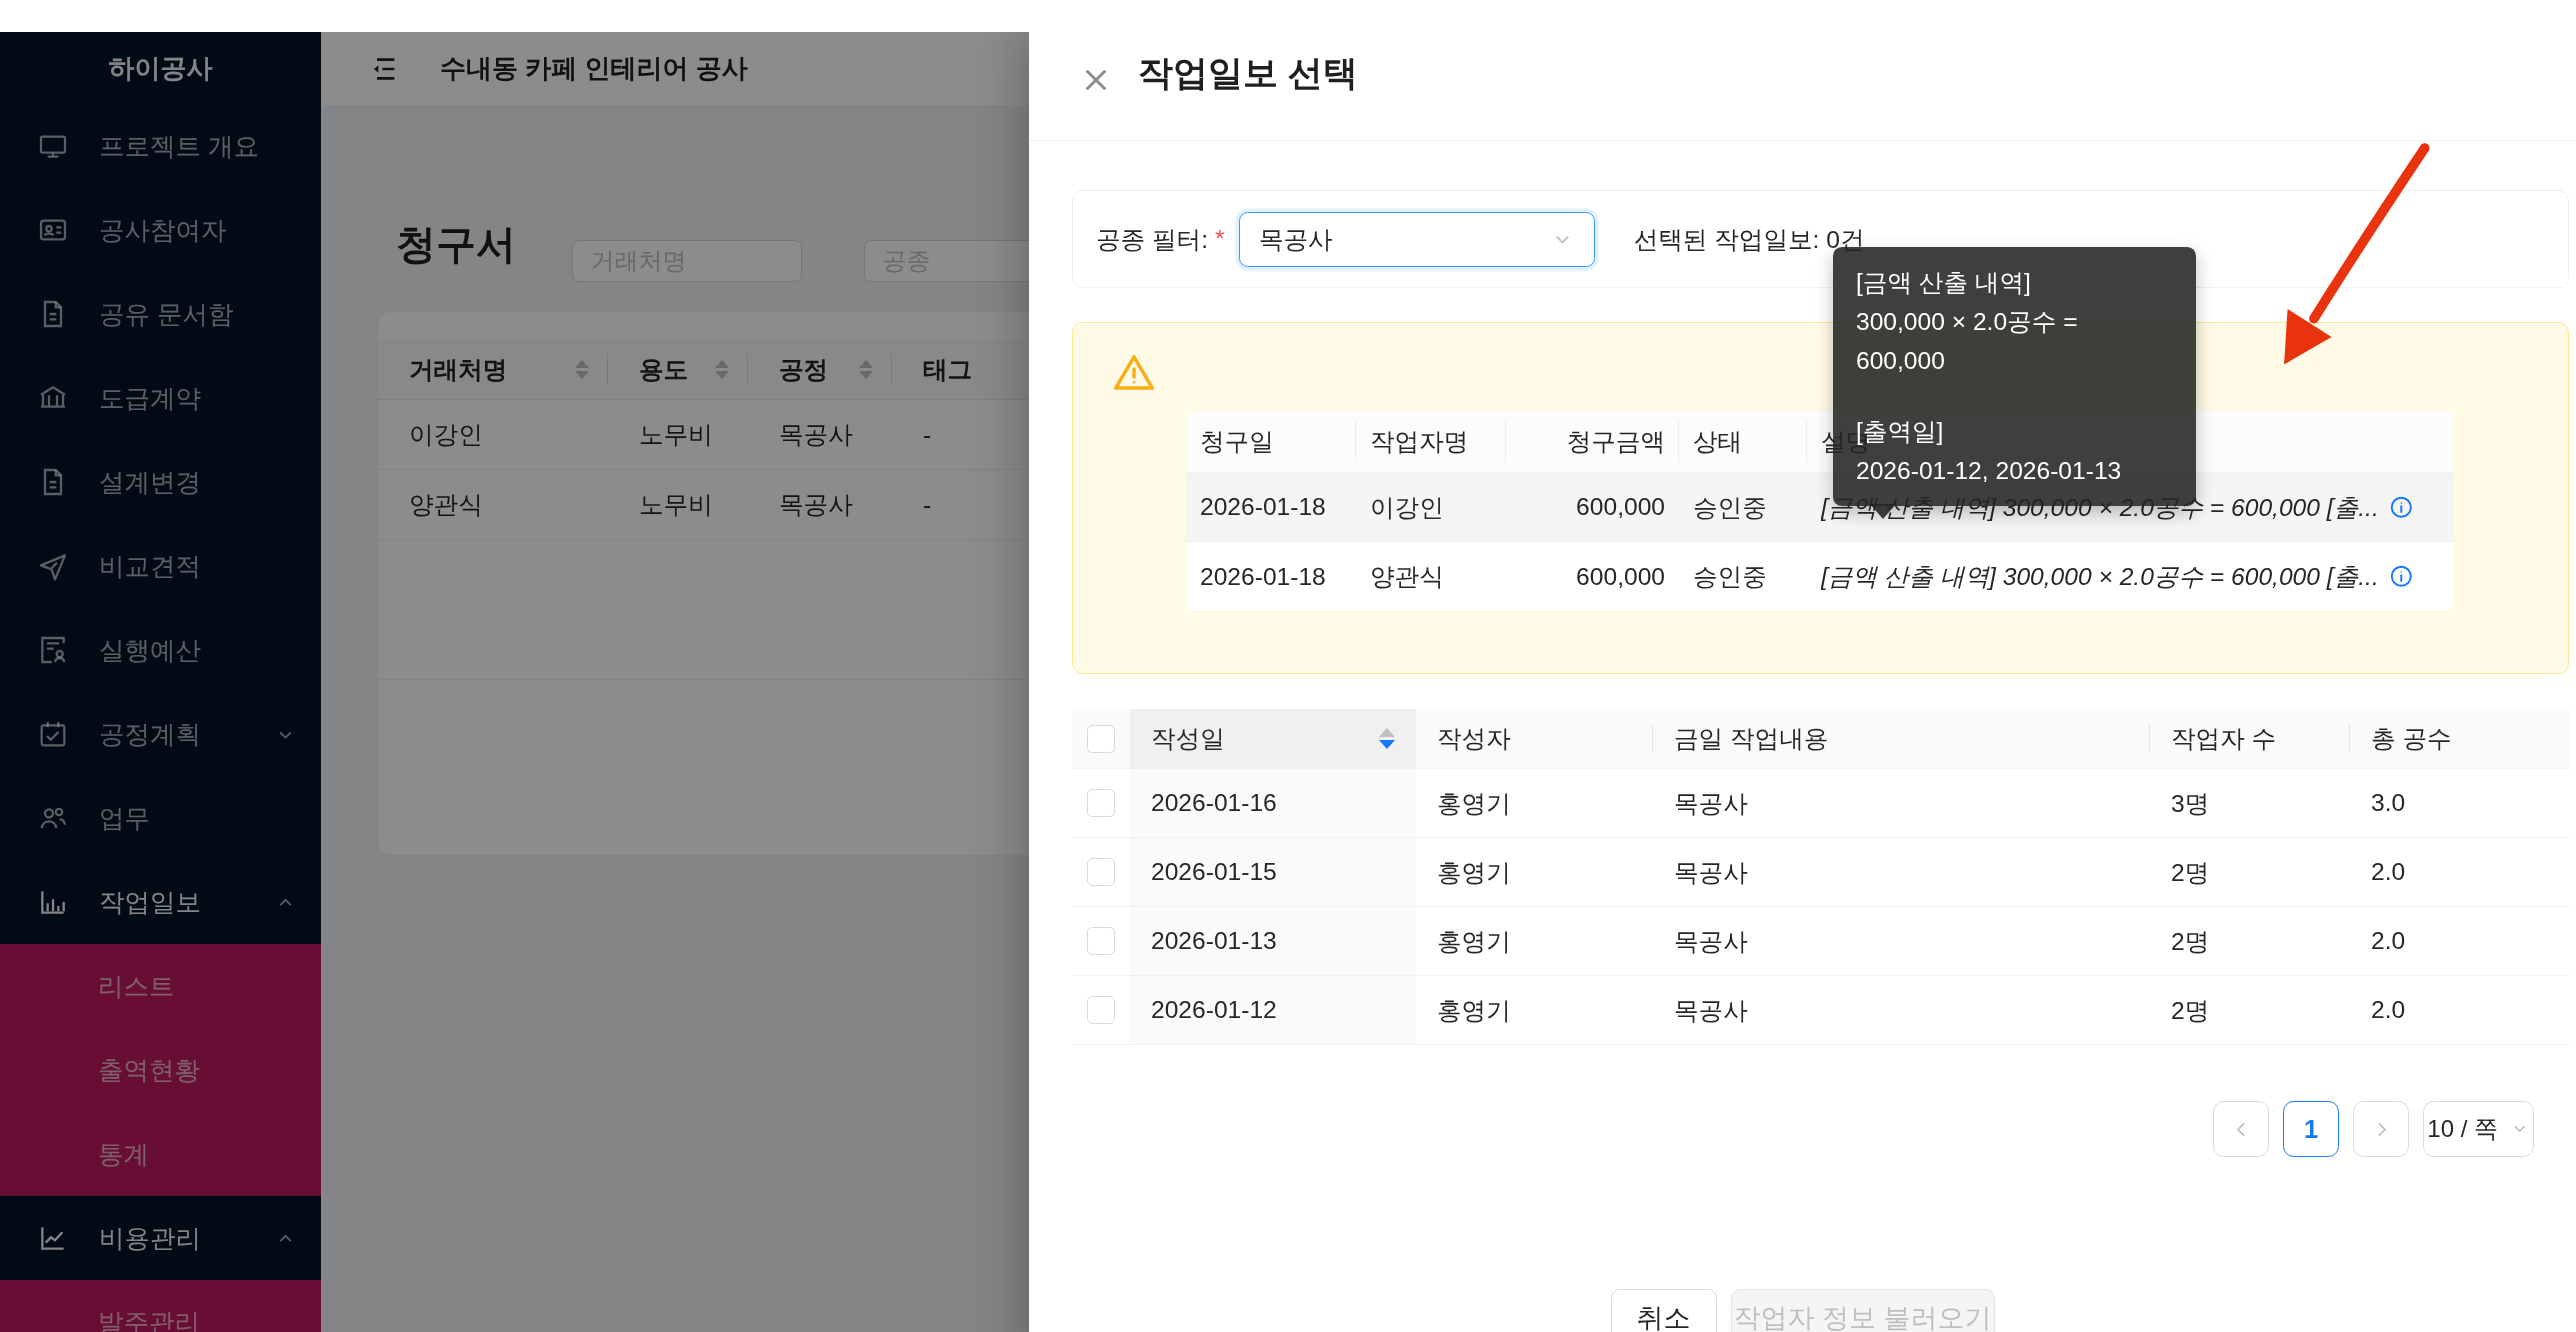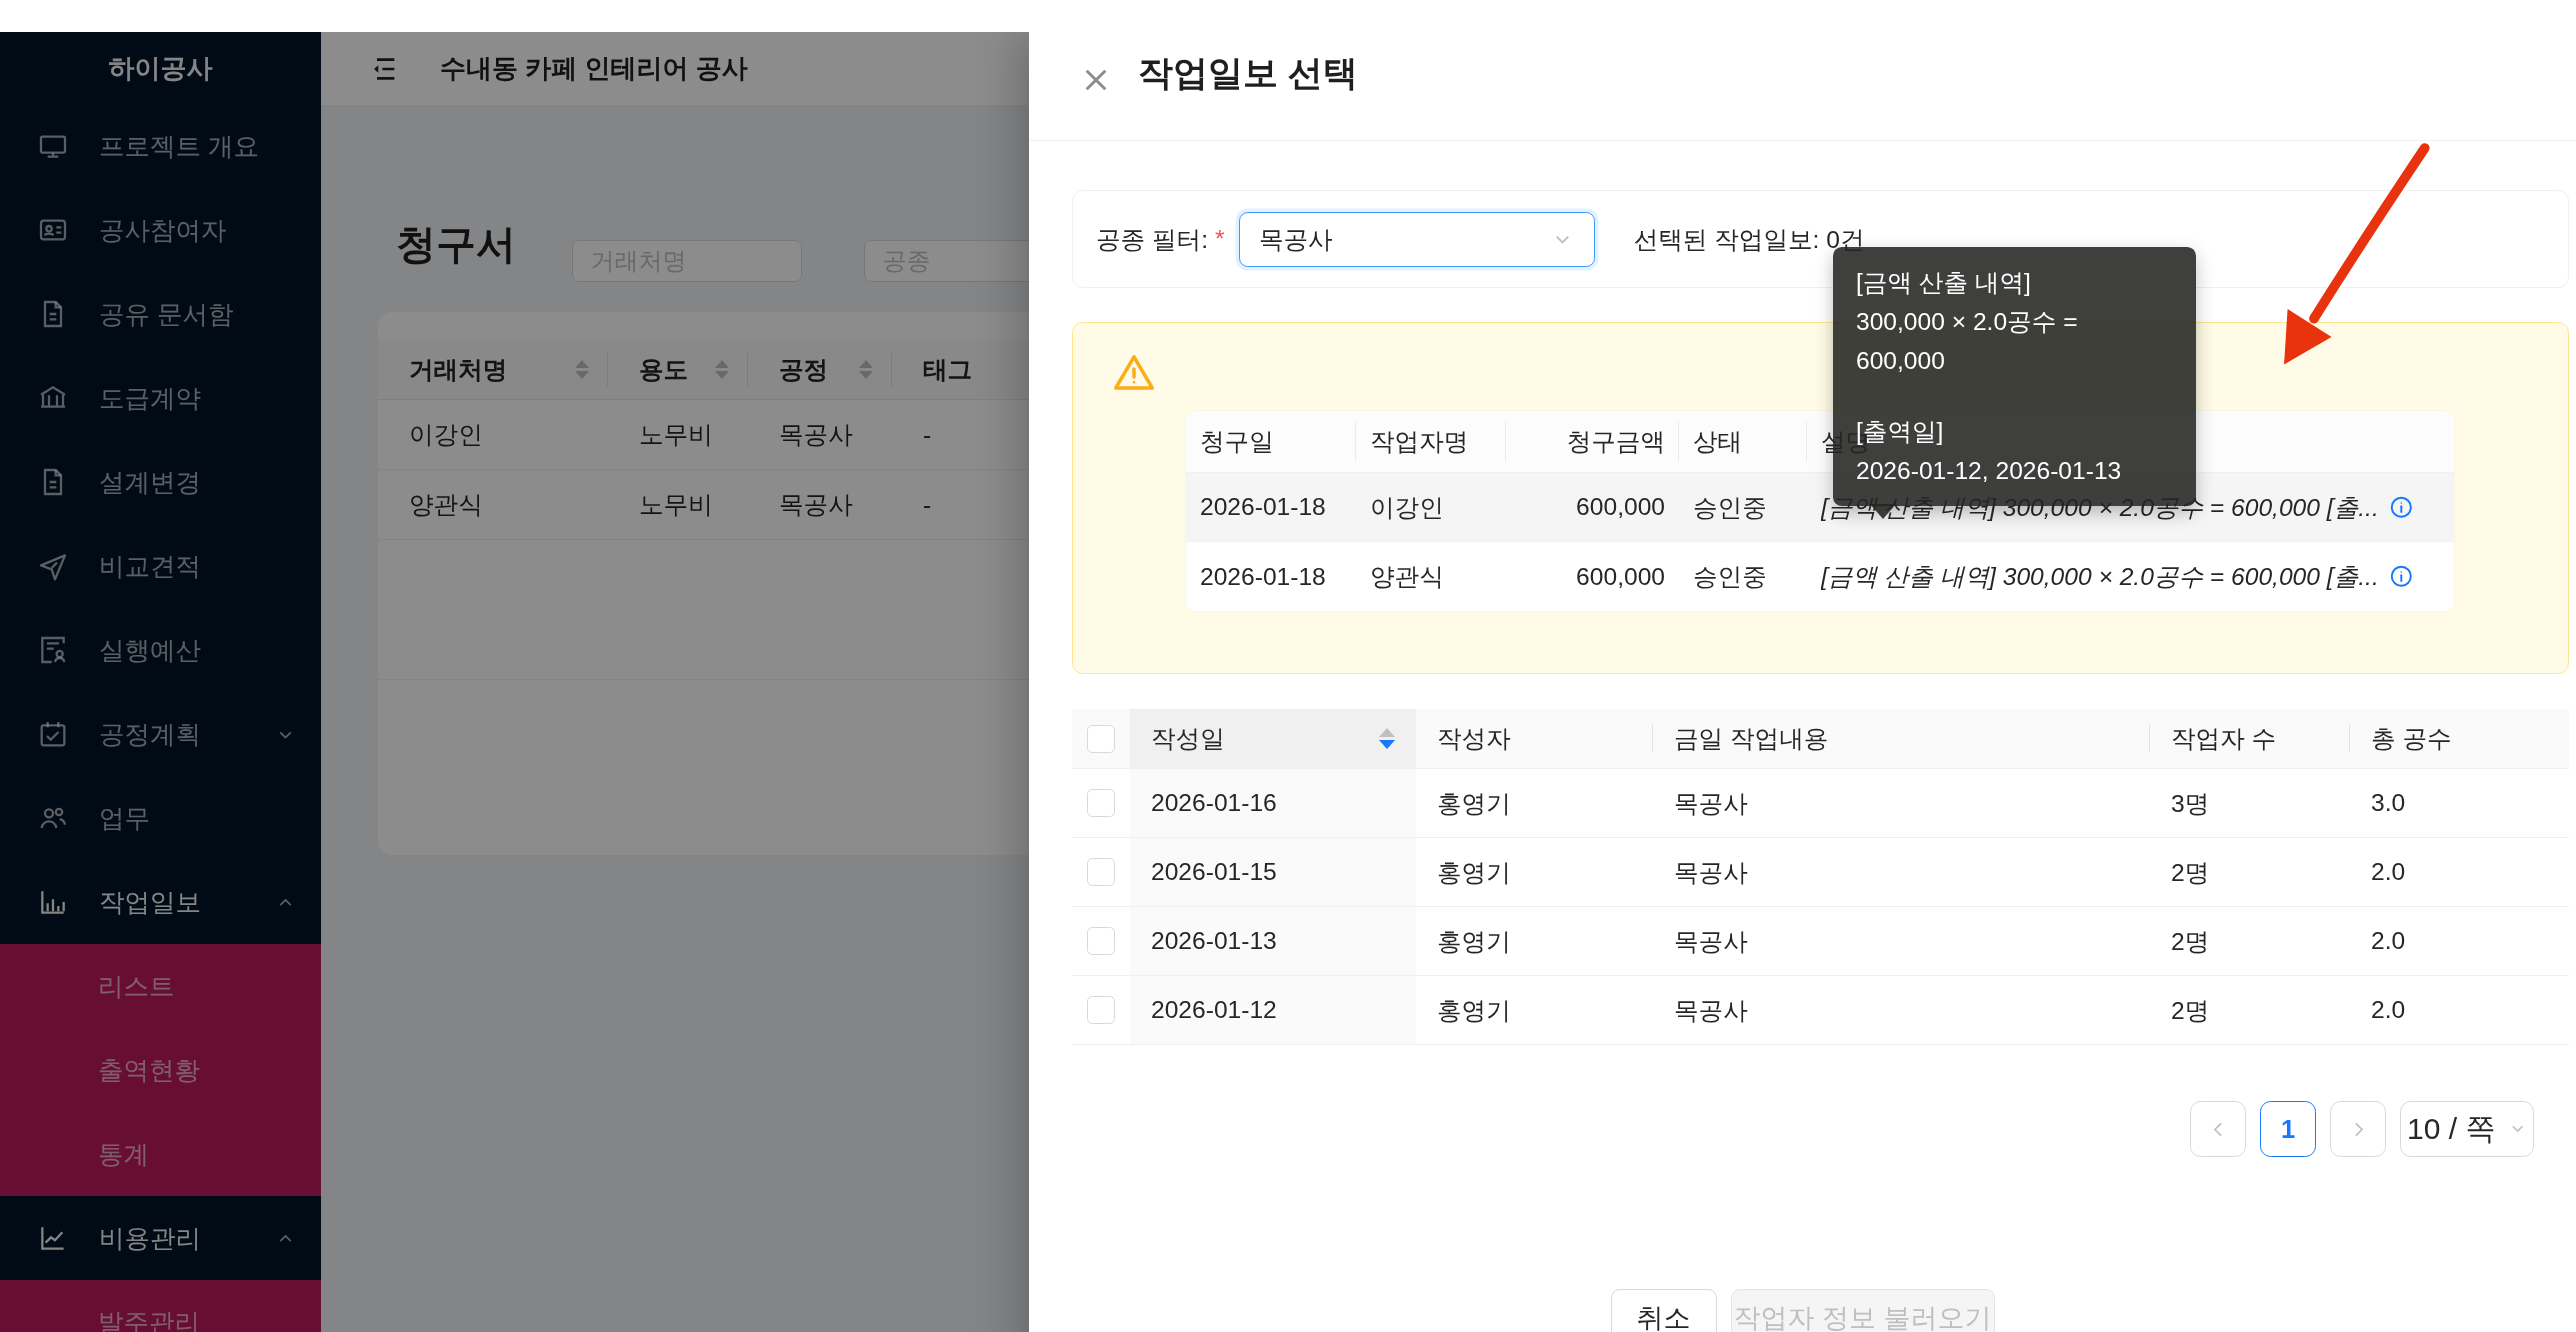--- a/index.html
+++ b/index.html
@@ -108,8 +108,8 @@
             display:flex; align-items:center; justify-content:center; color:#bfbfbf; cursor:pointer; }
   .pg-btn svg { width:21px; height:21px; }
   .pg-active { border-color:#1677ff; color:#1677ff; font-weight:600; font-size:25.5px; }
-  .pg-size { width:134px; height:56px; border:0.9px solid #d9d9d9; border-radius:10.6px; background:#fff;
-             display:flex; align-items:center; justify-content:center; gap:12.3px; font-size:30px; color:#262626; cursor:pointer; }
+  .pg-size { width:111px; height:56px; border:0.9px solid #d9d9d9; border-radius:10.6px; background:#fff;
+             display:flex; align-items:center; justify-content:center; gap:12.3px; font-size:24px; color:#262626; cursor:pointer; }
   .pg-size .select-chev { width:19.3px; height:19.3px; }
 
   .footer { position:absolute; top:1257px; left:0; right:0; display:flex; justify-content:center; gap:14px; }

